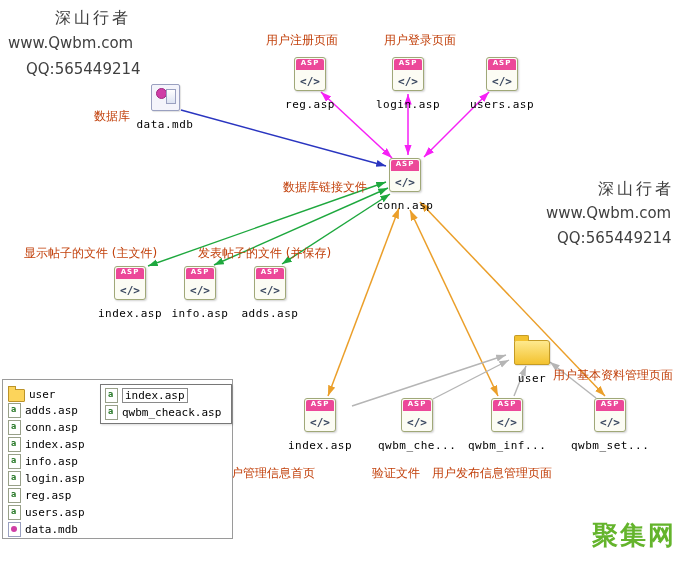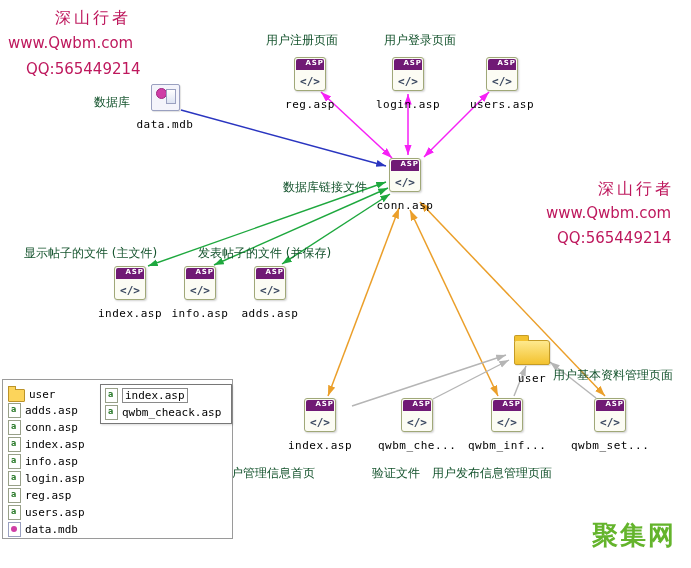--- a/index.html
+++ b/index.html
@@ -6,7 +6,7 @@
   .canvas{position:relative;width:691px;height:568px;background:#ffffff;overflow:hidden;
           font-family:"DejaVu Sans","Liberation Sans",sans-serif;}
   .arrow-layer{position:absolute;left:0;top:0;z-index:1;pointer-events:none;}
-  .wm{position:absolute;color:#be185d;white-space:nowrap;z-index:0;}
+  .wm{position:absolute;color:#404040;white-space:nowrap;z-index:0;}
   .wm.big{font-size:16px;letter-spacing:3px;}
   .wm.med{font-size:15px;}
   .anno{position:absolute;font-size:12px;color:#14532d;white-space:nowrap;z-index:2;}

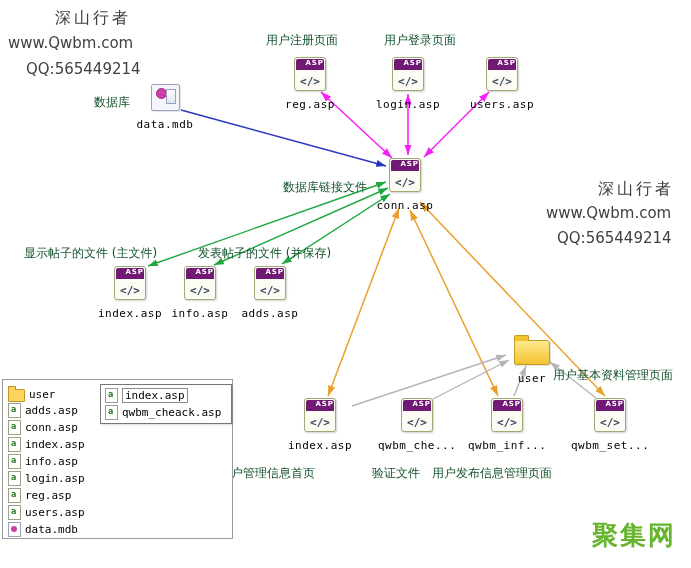--- a/index.html
+++ b/index.html
@@ -9,7 +9,7 @@
   .wm{position:absolute;color:#404040;white-space:nowrap;z-index:0;}
   .wm.big{font-size:16px;letter-spacing:3px;}
   .wm.med{font-size:15px;}
-  .anno{position:absolute;font-size:12px;color:#14532d;white-space:nowrap;z-index:2;}
+  .anno{position:absolute;font-size:12px;color:#c2410c;white-space:nowrap;z-index:2;}
   .node{position:absolute;width:70px;text-align:center;z-index:2;}
   .node .nlabel{margin-top:3px;font:11px "DejaVu Sans Mono","Liberation Mono",monospace;
                 letter-spacing:.5px;color:#000;white-space:nowrap;}

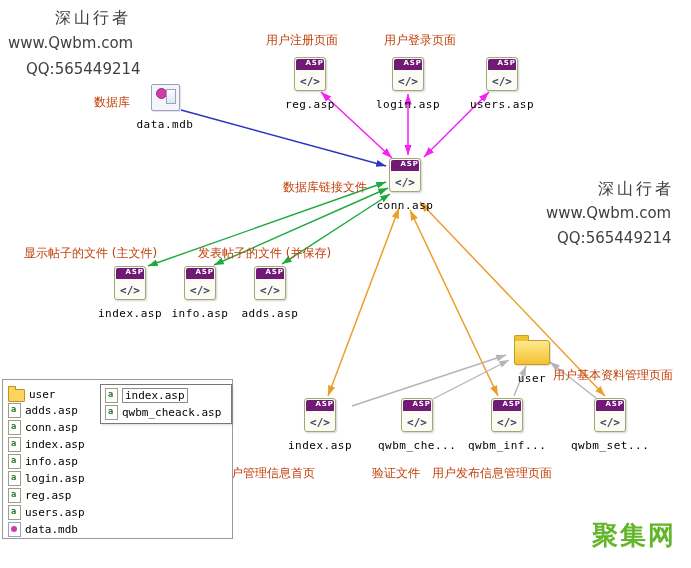--- a/index.html
+++ b/index.html
@@ -17,8 +17,8 @@
   .asp-icon{position:relative;display:inline-block;width:30px;height:32px;background:#fcfcf4;
             border:1px solid #a0a878;border-radius:3px;box-shadow:1px 1px 2px rgba(0,0,0,.18);}
   .asp-icon .badge{position:absolute;top:1px;left:1px;right:1px;height:11px;line-height:11px;
-                   background:#701a75;color:#fff;font:bold 7px "DejaVu Sans",sans-serif;
-                   text-align:right;border-radius:2px 2px 0 0;letter-spacing:1px;}
+                   background:#ec4899;color:#fff;font:bold 7px "DejaVu Sans",sans-serif;
+                   text-align:center;border-radius:2px 2px 0 0;letter-spacing:1px;}
   .asp-icon .glyph{position:absolute;bottom:2px;left:0;right:0;text-align:center;
                    font:bold 11px "DejaVu Sans Mono",monospace;color:#39475f;}
   

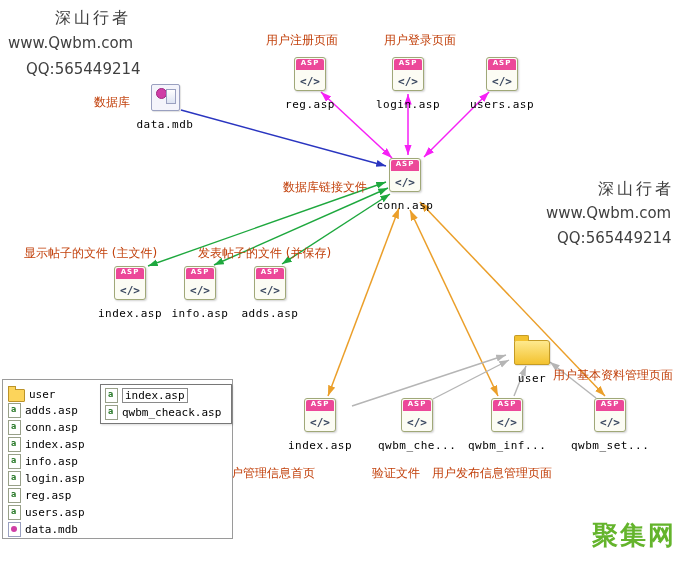--- a/index.html
+++ b/index.html
@@ -111,7 +111,7 @@
 
   <div class="anno" style="left:266px;top:32px">用户注册页面</div>
   <div class="anno" style="left:384px;top:32px">用户登录页面</div>
-  <div class="anno" style="left:94px;top:94px">数据库</div>
+  <div class="anno" style="left:94px;top:108px">数据库</div>
   <div class="anno" style="left:283px;top:179px">数据库链接文件</div>
   <div class="anno" style="left:24px;top:245px">显示帖子的文件 (主文件)</div>
   <div class="anno" style="left:198px;top:245px">发表帖子的文件 (并保存)</div>

